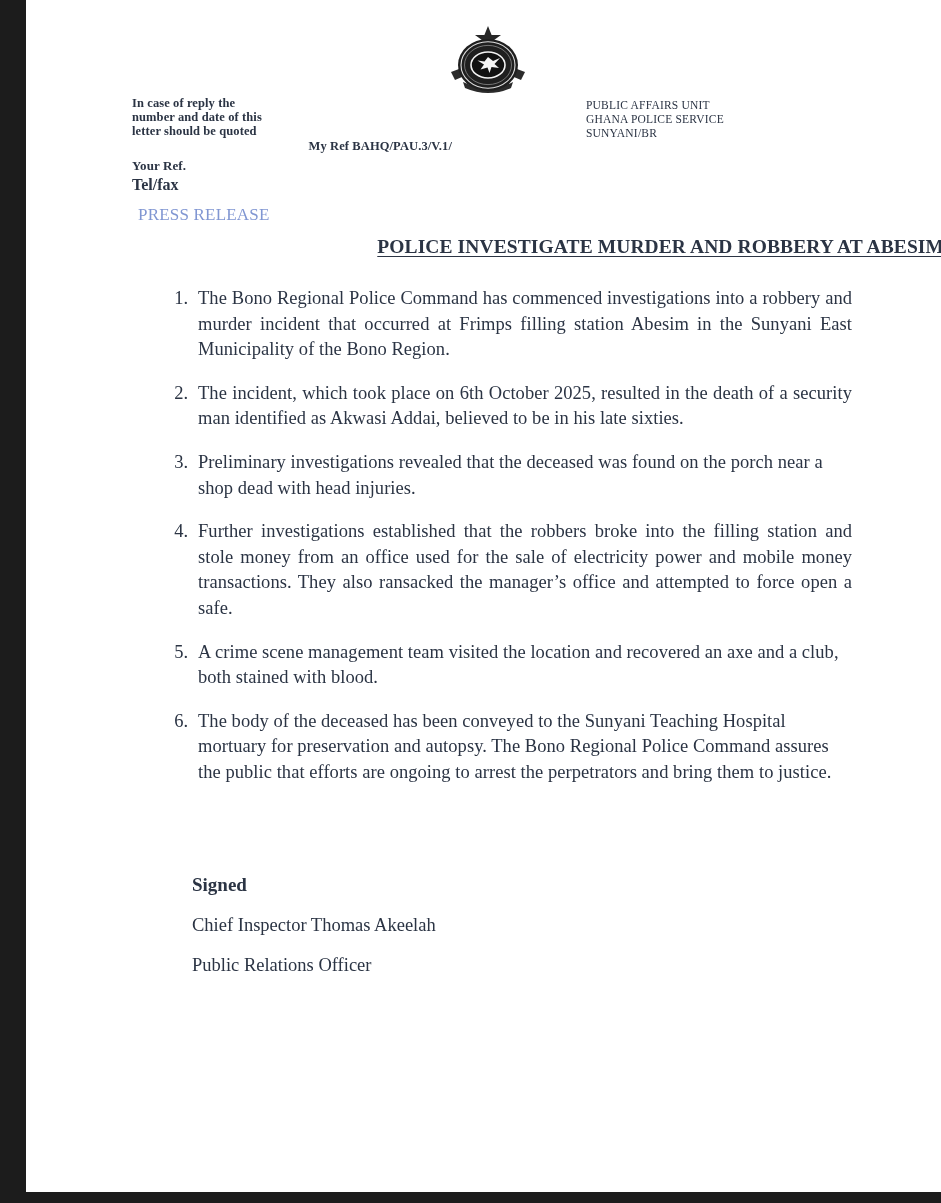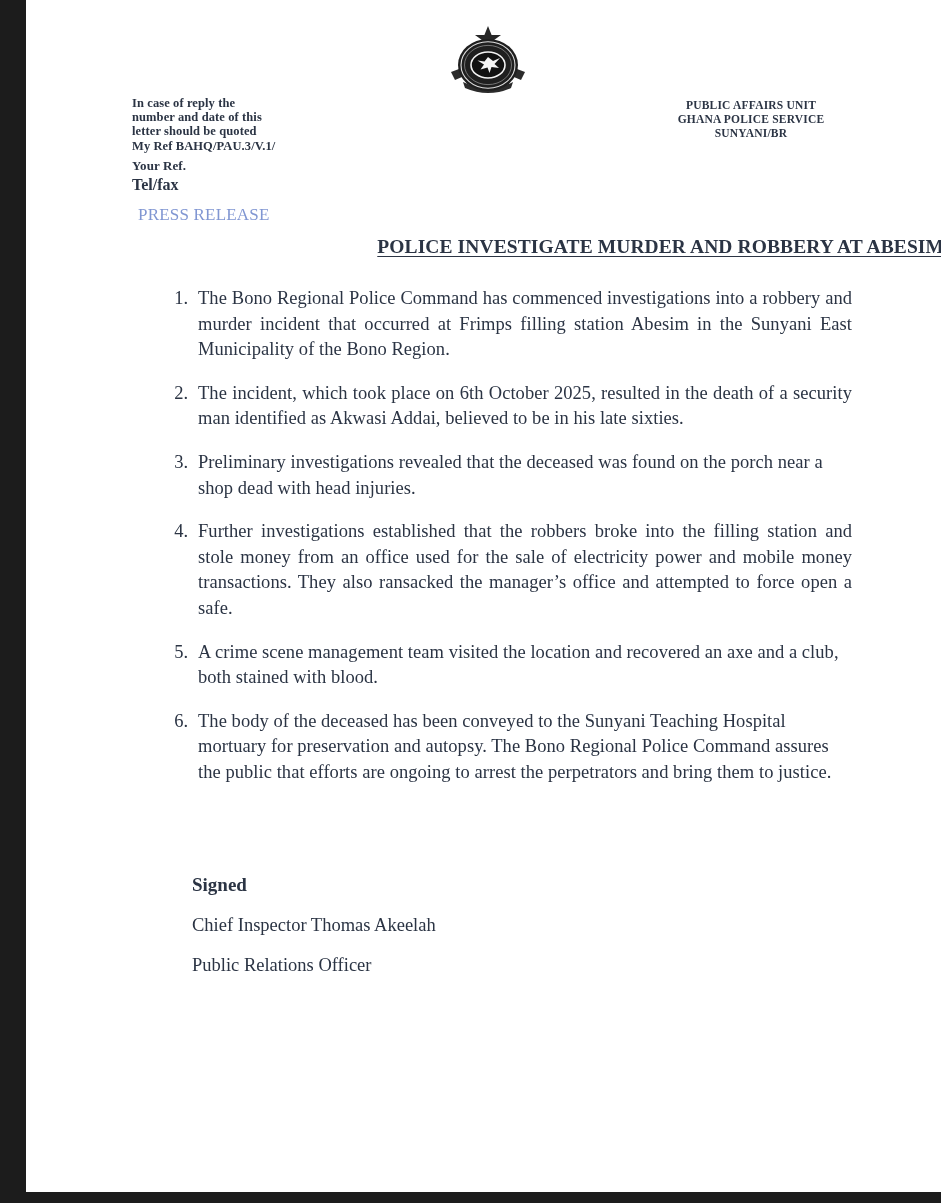--- a/index.html
+++ b/index.html
@@ -74,9 +74,9 @@
     left: 560px;
     top: 2px;
     width: 330px;
-    text-align: center;
-    color: #2b3444;
-    font-weight: bold;
+    text-align: left;
+    color: #2b3444;
+    font-weight: normal;
     font-size: 11.5px;
     line-height: 14px;
     letter-spacing: 0.2px;

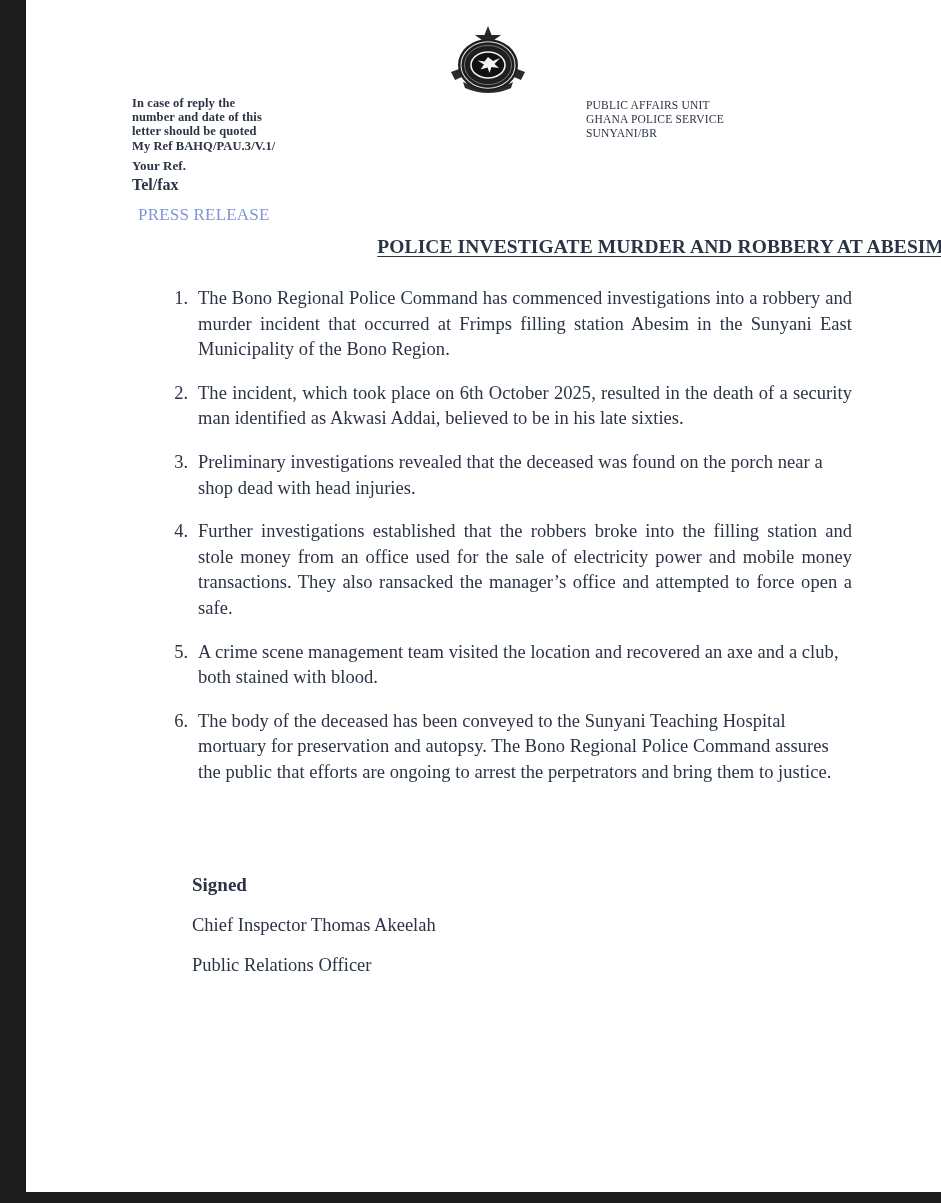--- a/index.html
+++ b/index.html
@@ -60,7 +60,7 @@
     line-height: 14.2px;
     letter-spacing: 0.1px;
   }
-  .lh-left .ref-line { margin-top: 0px; }
+  .lh-left .ref-line { margin-top: 0px; text-align: right; }
   .lh-left .your-ref { margin-top: 6px; font-size: 13px; }
   .lh-left .telfax {
     margin-top: 5px;

